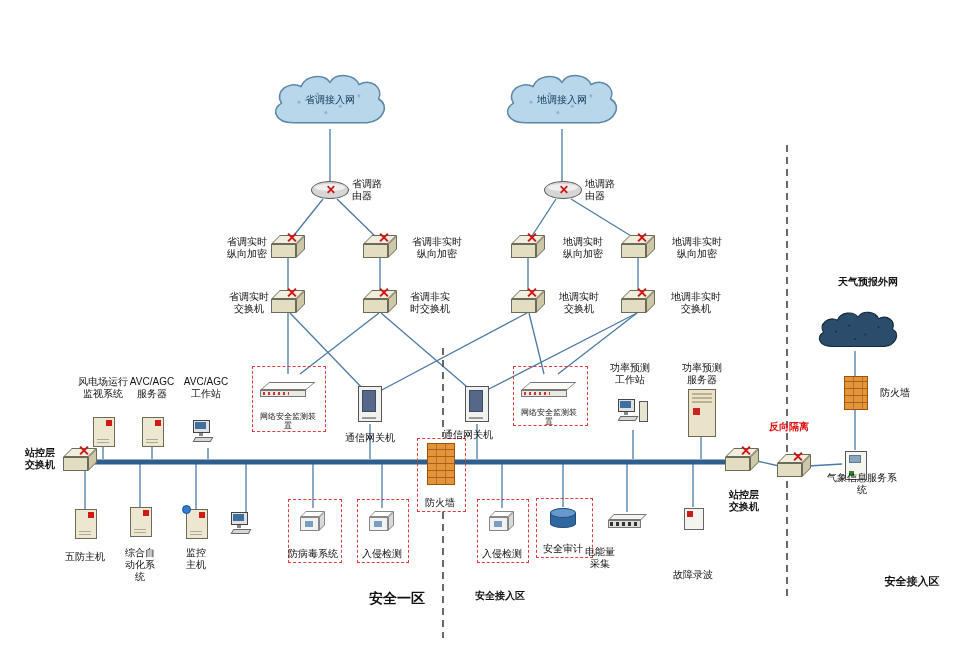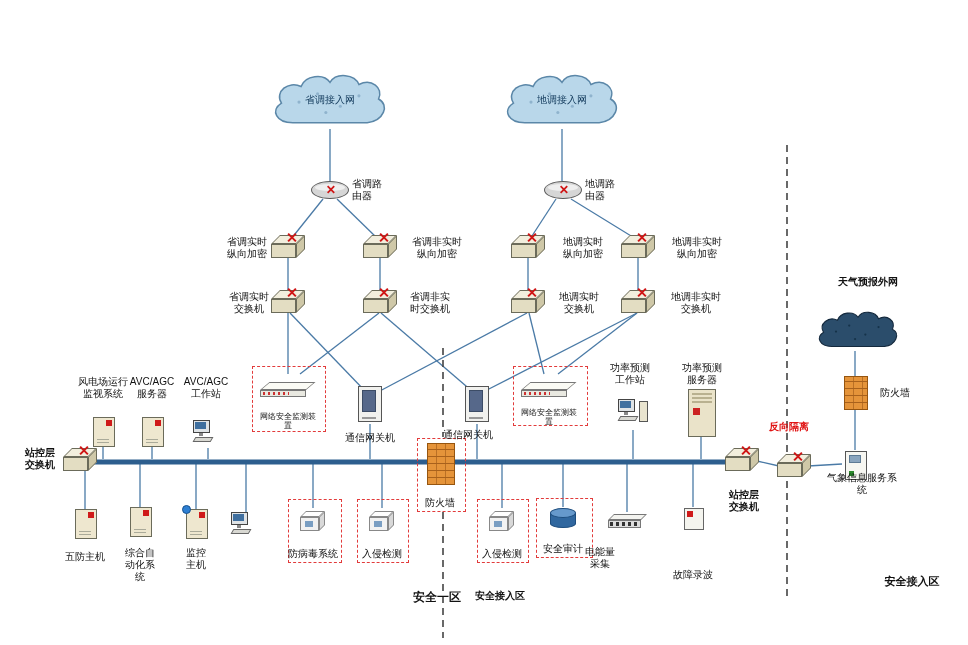--- a/index.html
+++ b/index.html
@@ -417,7 +417,7 @@
     <div class="lbl" style="left: 693px; top: 541px; margin-top: 28px;">故障录波</div>
     <div class="lbl b" style="left: 744px; top: 489px;">站控层
 交换机</div>
-    <div class="lbl b" style="left: 397px; top: 590px; font-size: 12px; margin-left: 40px;">安全一区</div>
+    <div class="lbl b" style="left: 397px; top: 590px; font-size: 14px;">安全一区</div>
     <div class="lbl b" style="left: 500px; top: 590px; font-size: 10px;">安全接入区</div>
     <div class="lbl b" style="left: 912px; top: 575px; font-size: 11px;">安全接入区</div>
   </div>

